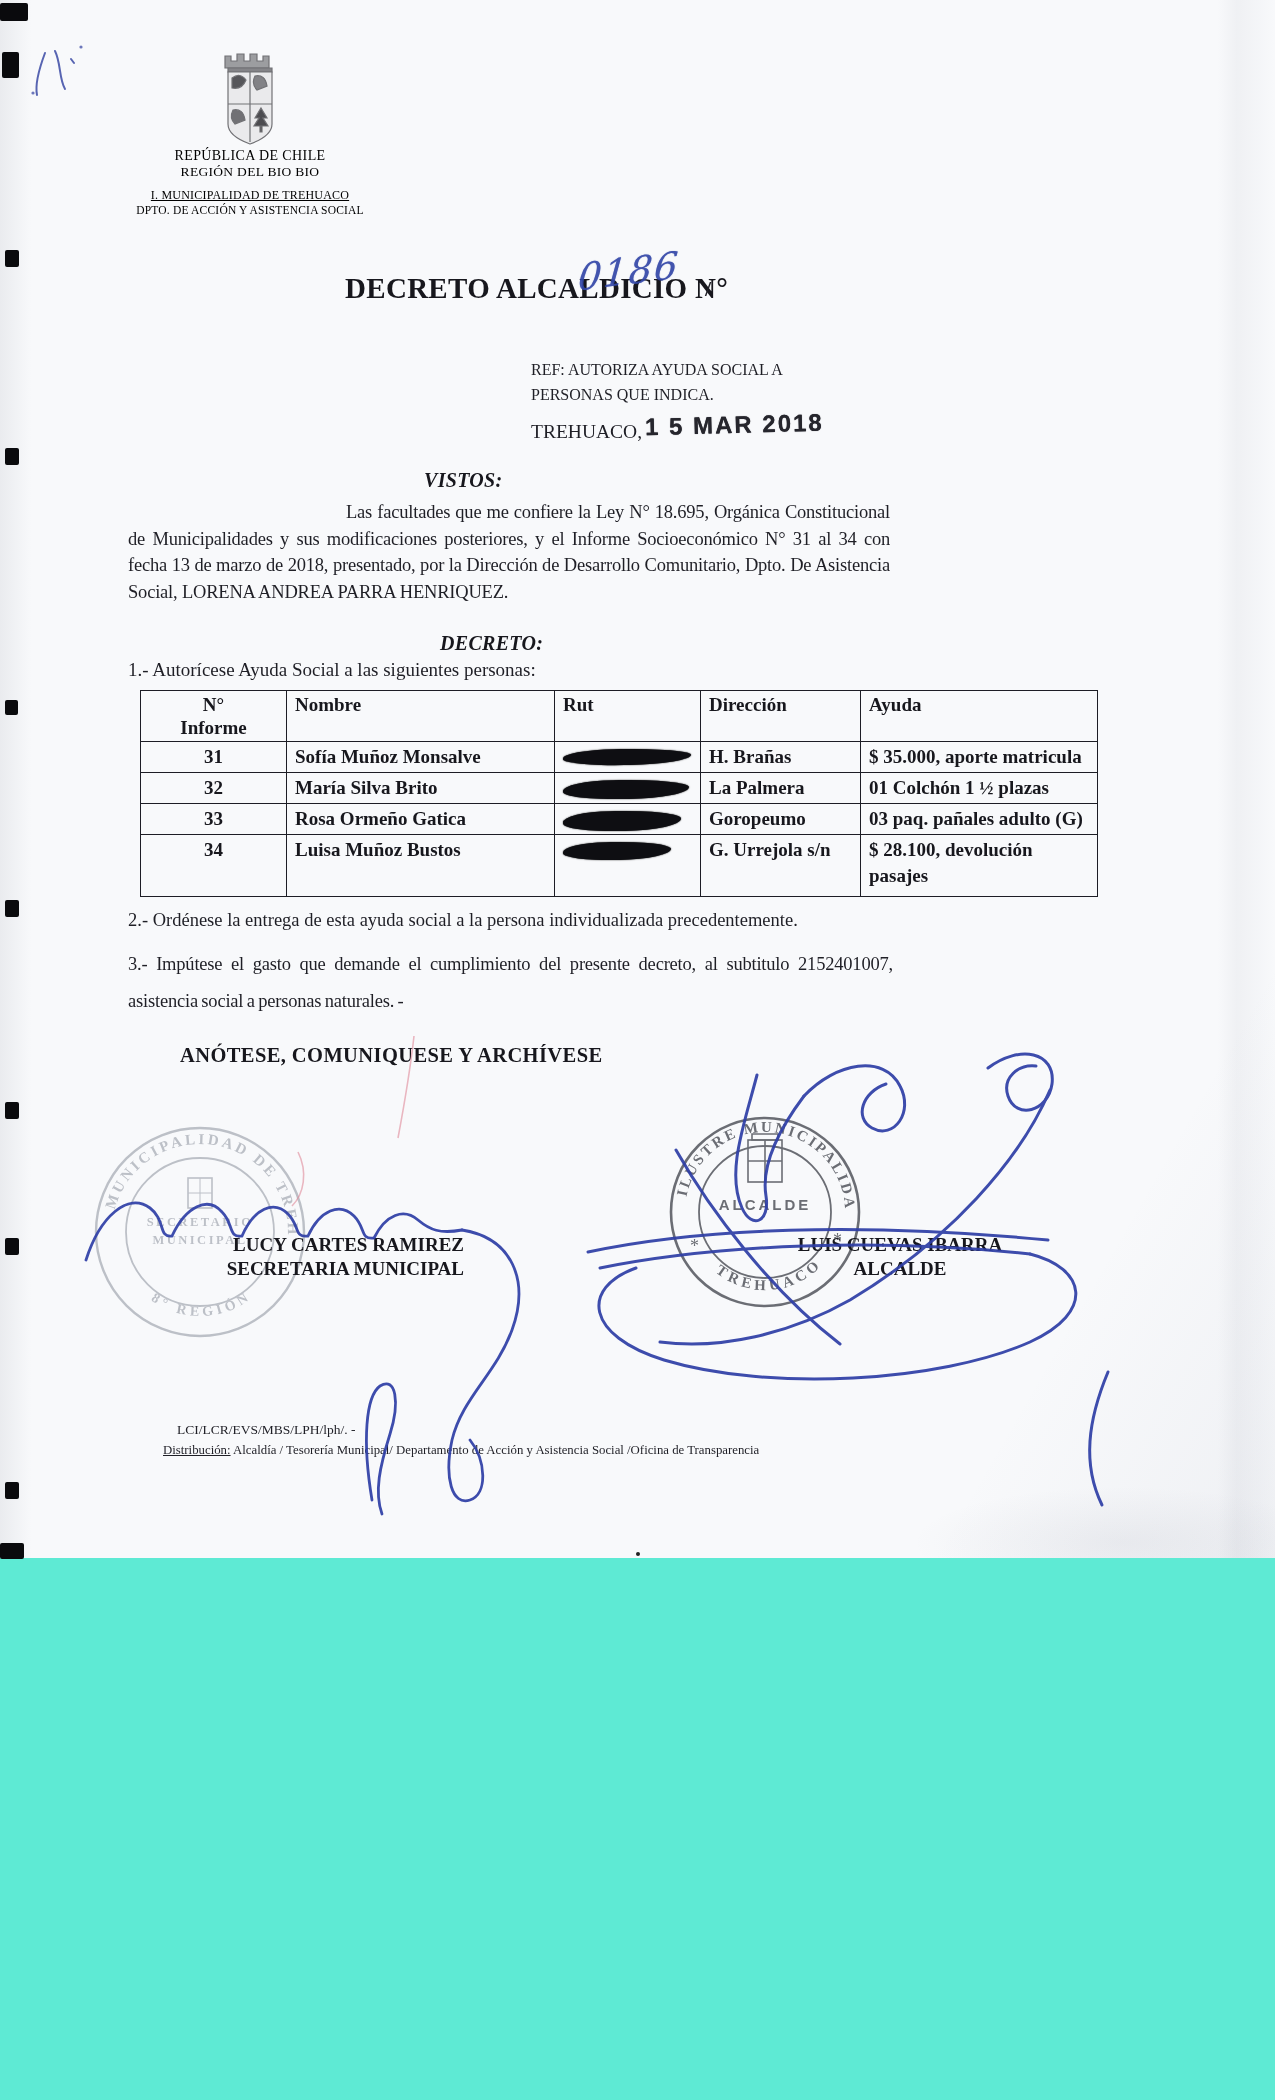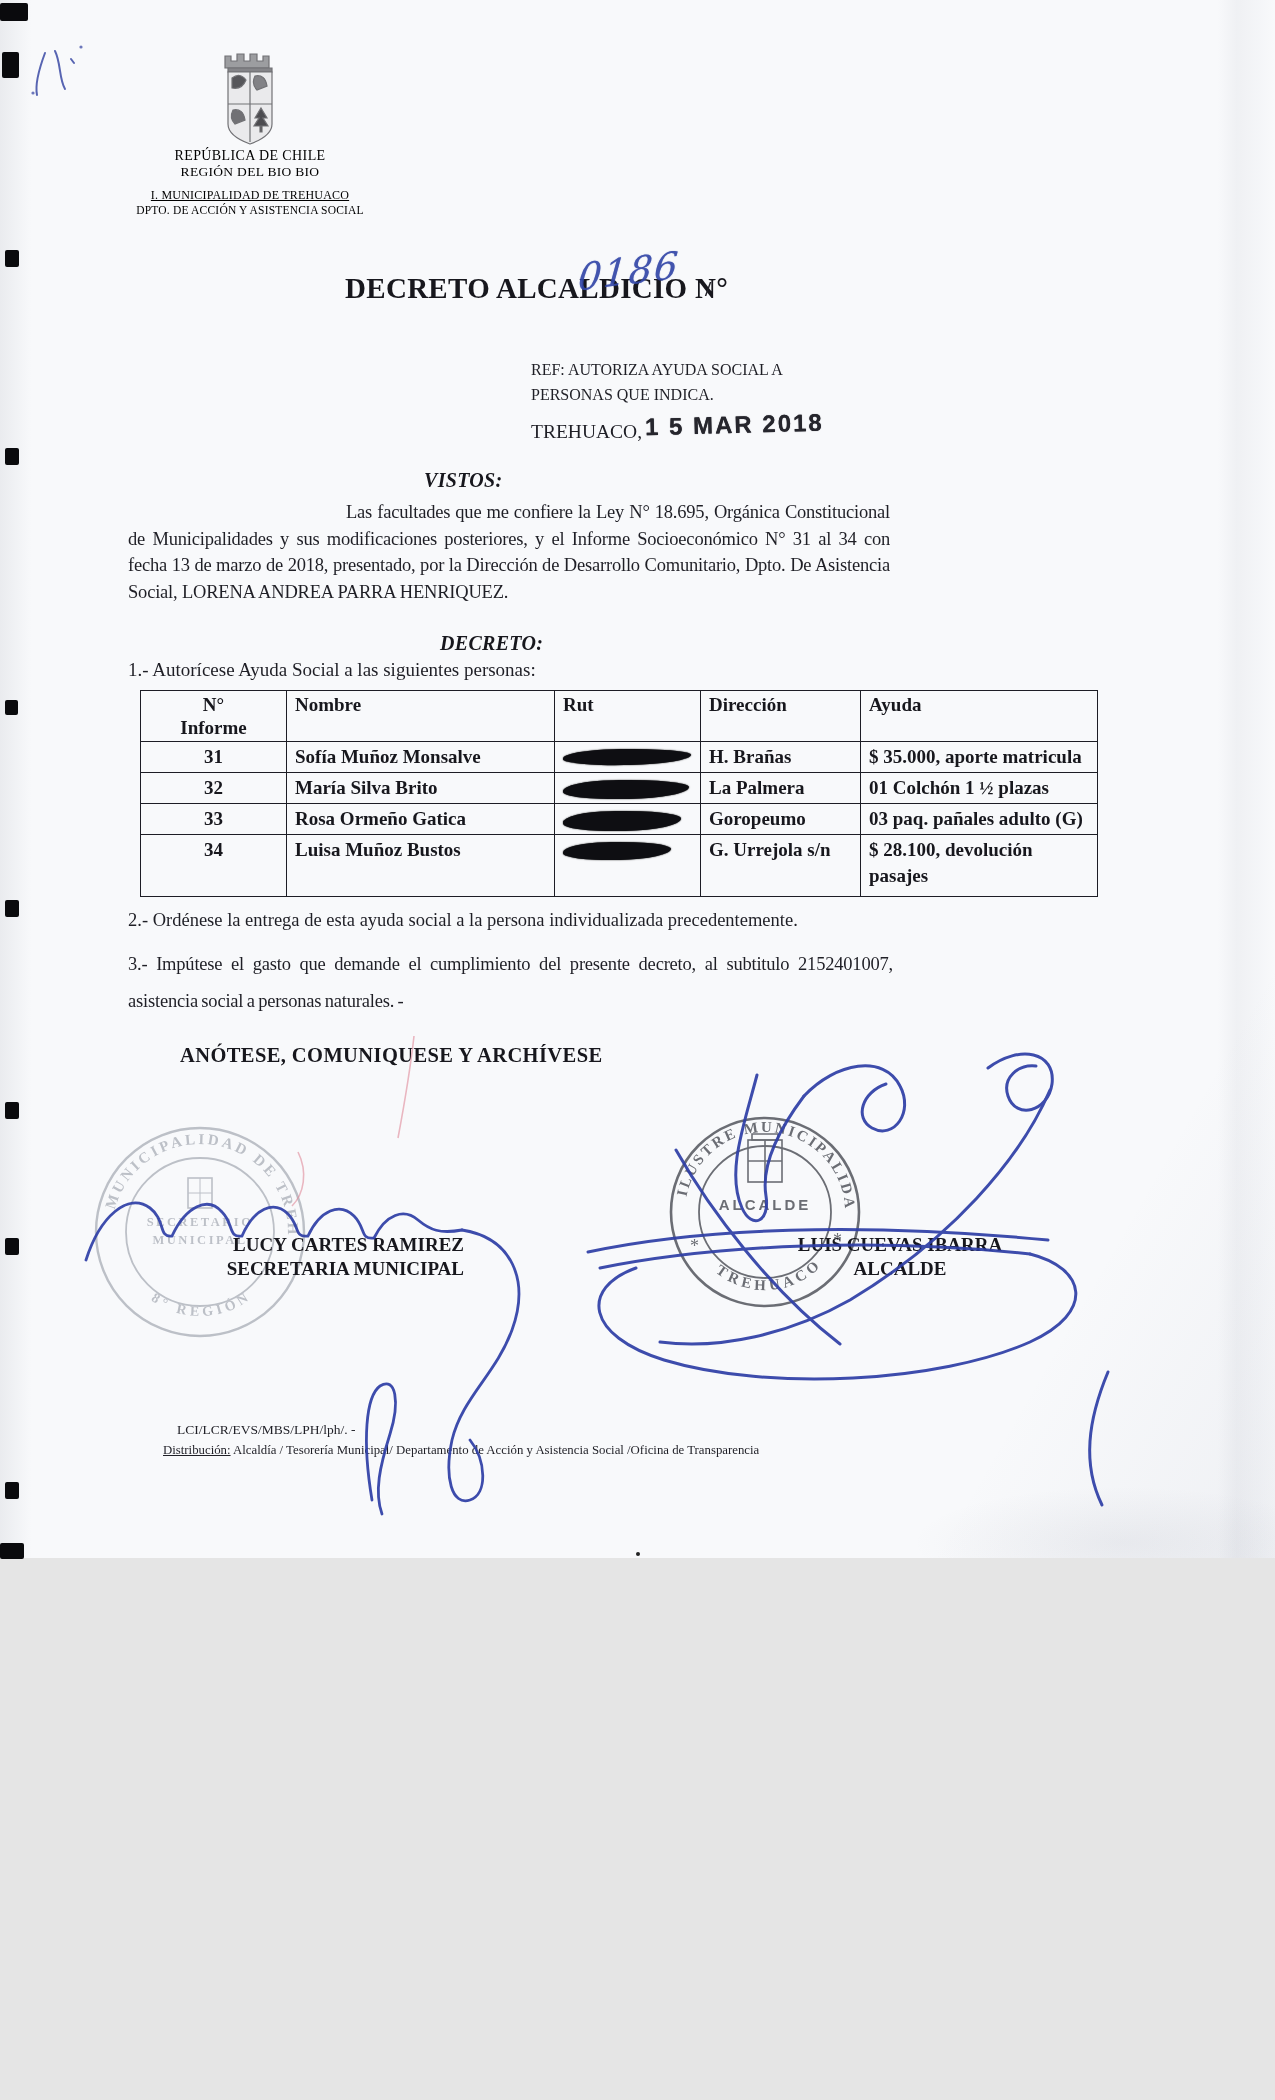--- a/index.html
+++ b/index.html
@@ -4,7 +4,7 @@
 <style>
   * { margin:0; padding:0; box-sizing:border-box; }
   body { background:#ffffff; width:1275px; font-family:"Liberation Serif","DejaVu Serif",serif; }
-  .page { position:relative; width:1275px; height:2100px; background:#e5e5e5; overflow:hidden; }
+  .page { position:relative; width:1275px; height:2100px; background:#5eead4; overflow:hidden; }
 
   
   .scan {

